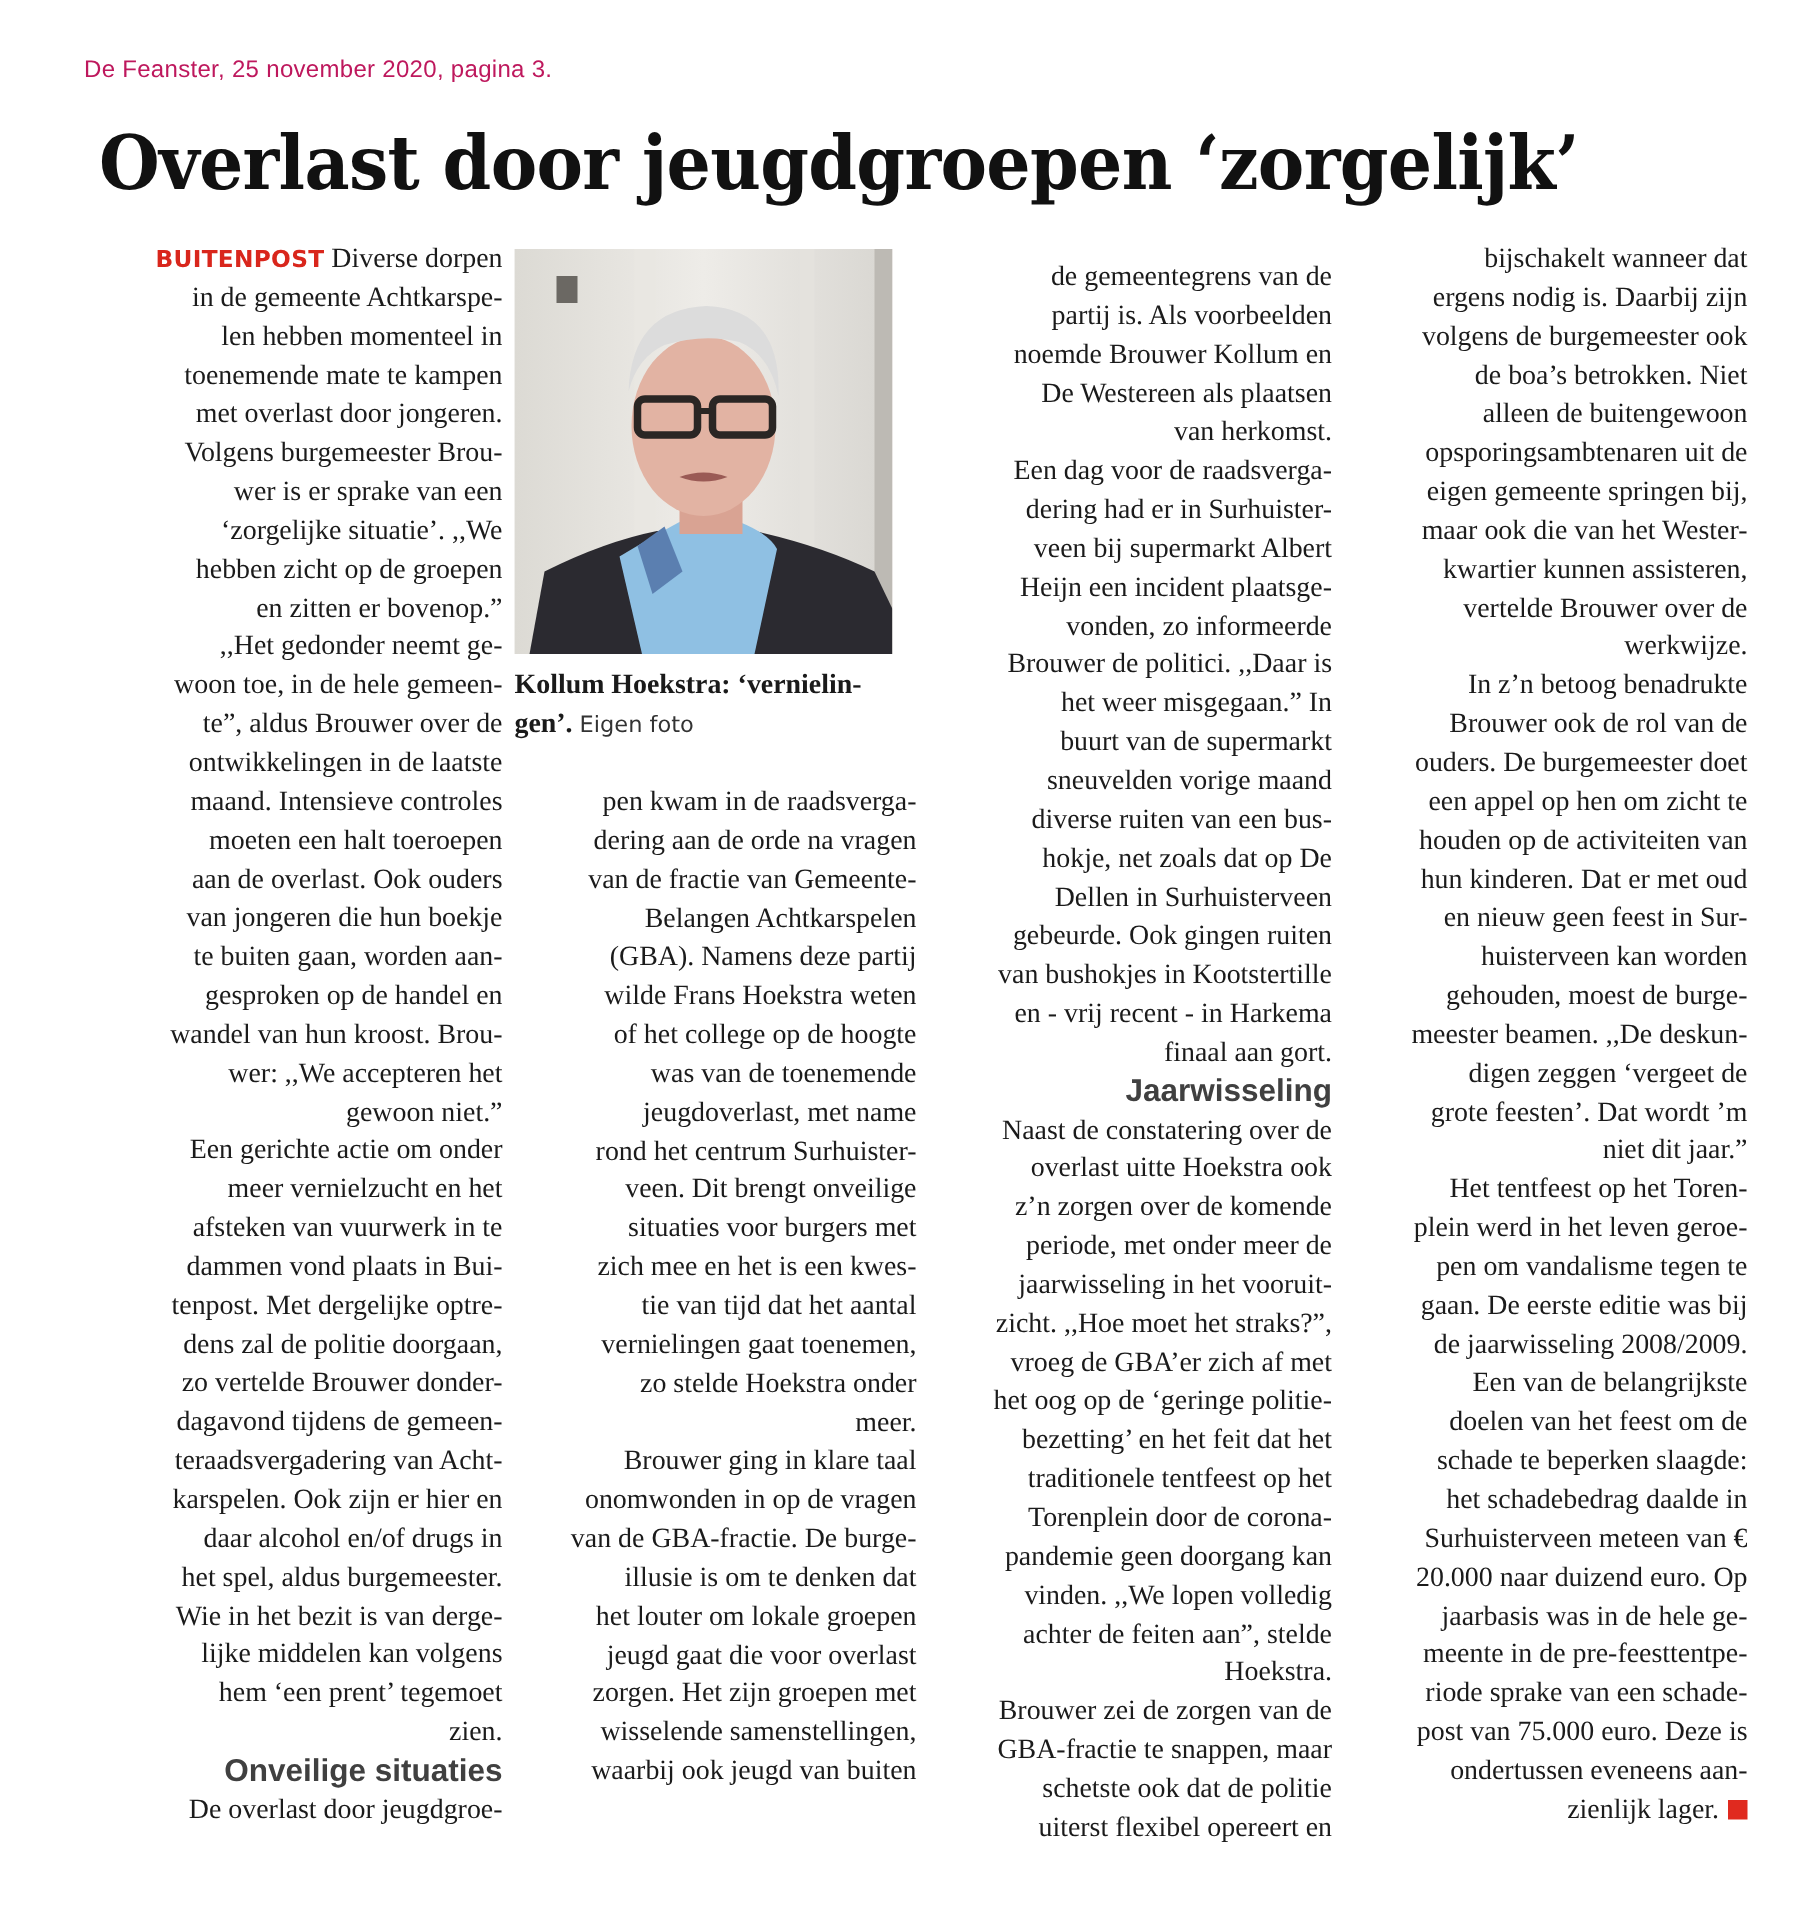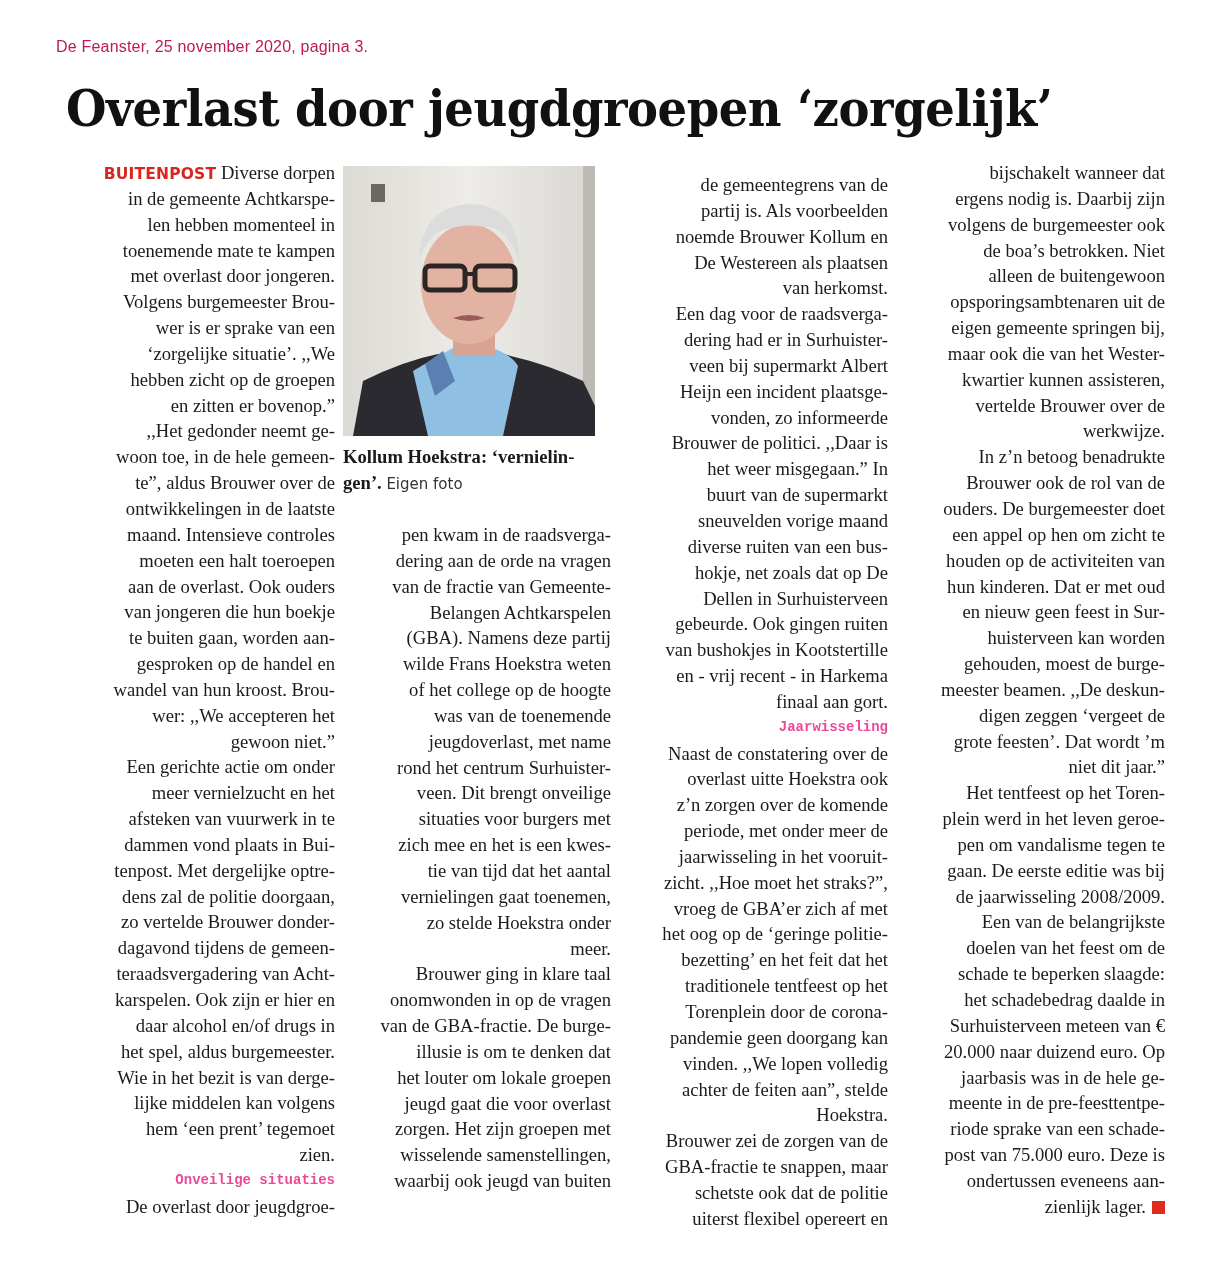--- a/index.html
+++ b/index.html
@@ -13,7 +13,7 @@
   .col4 { left: 897px; }
   .line { display: block; white-space: nowrap; height: 25.85px; }
   .dateline { font-family: "DejaVu Sans", sans-serif; font-weight: bold; font-size: 15.5px; color: #d9261c; letter-spacing: 0.2px; }
-  .subhead { font-family: Liberation Mono, monospace; font-weight: bold; font-size: 14px; color: #ec4899; }
+  .subhead { font-family: Liberation Sans, sans-serif; font-weight: bold; font-size: 21px; color: #404040; }
   .photo { position: absolute; left: 343px; top: 166px; width: 252px; height: 270px; overflow: hidden; background: #e8e6e1; }
   .caption { position: absolute; left: 343px; top: 444px; width: 260px; font-family: "Liberation Serif", serif; font-size: 18.6px; line-height: 26px; }
   .caption .bold { font-weight: bold; }

